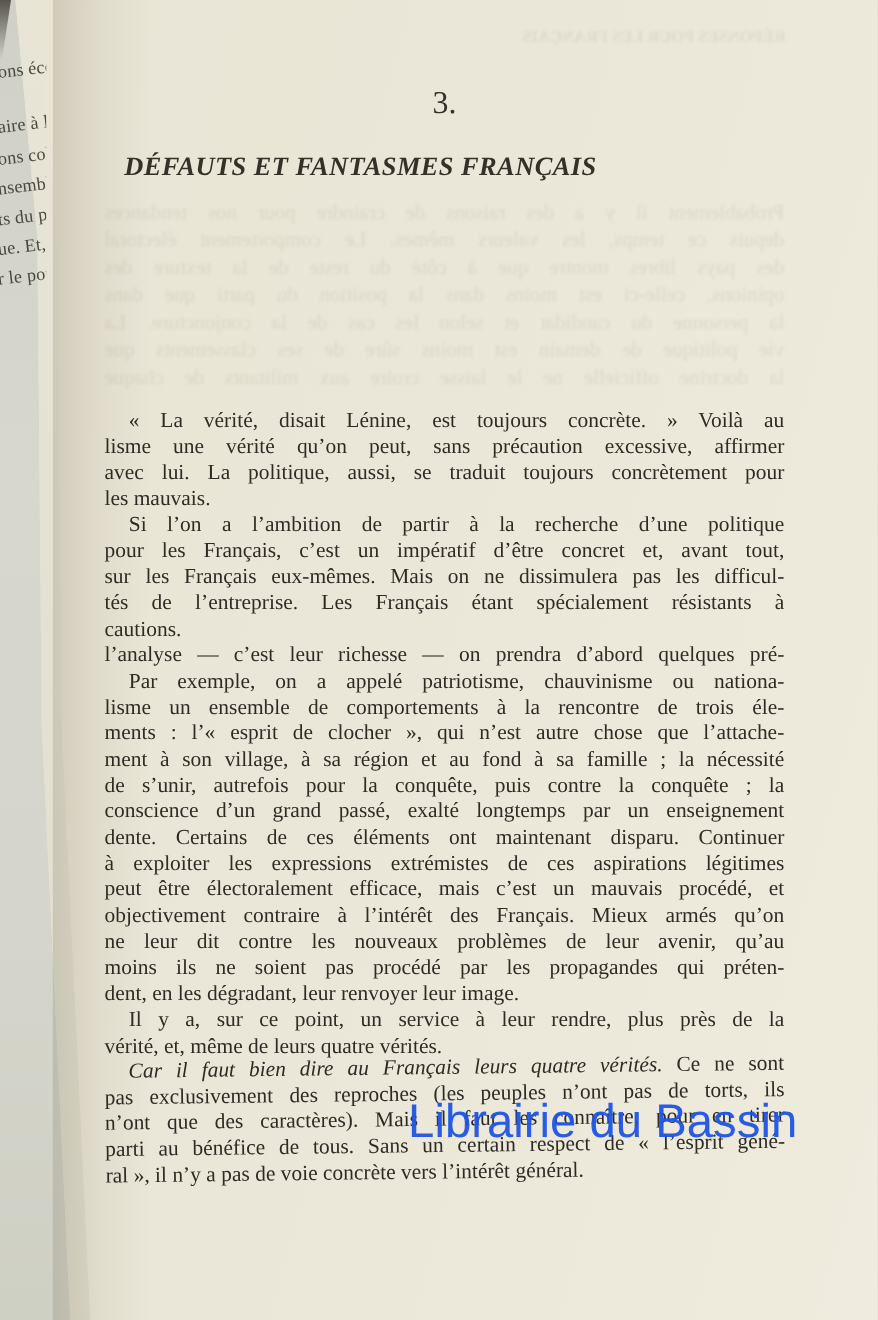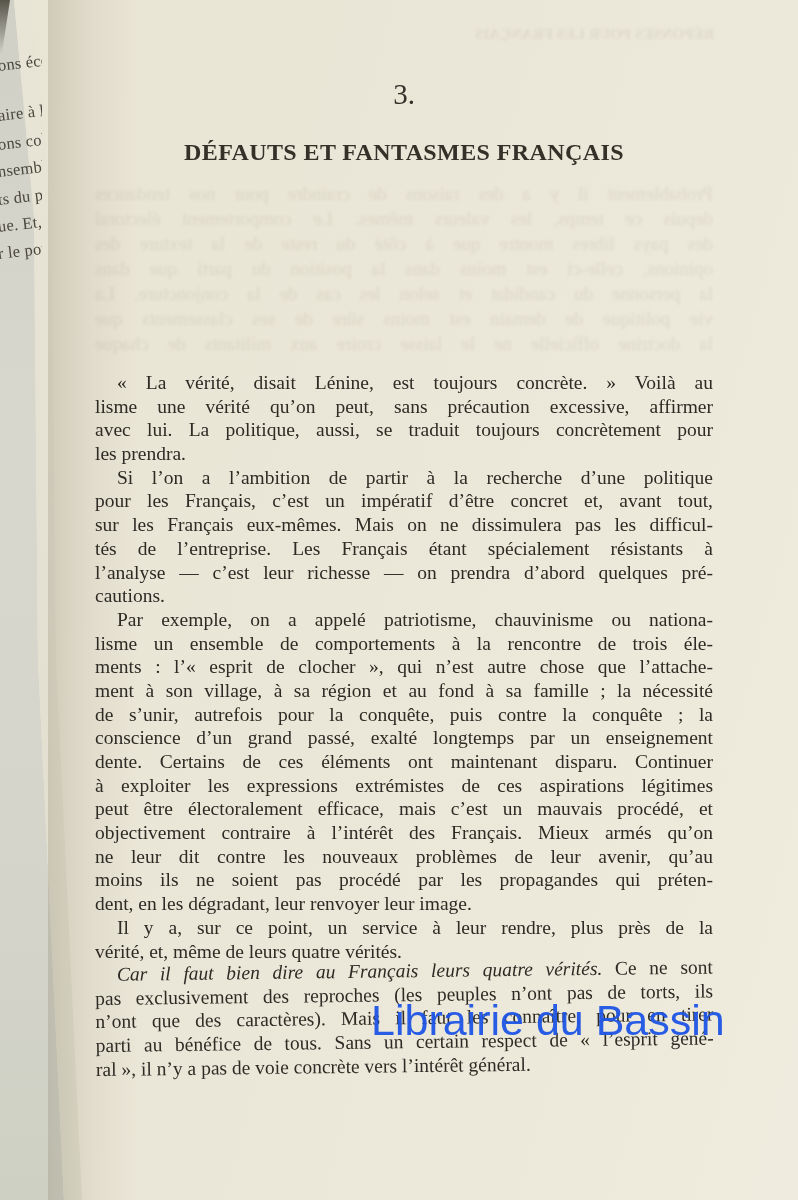--- a/index.html
+++ b/index.html
@@ -58,8 +58,8 @@
   .gline{text-align:justify;text-align-last:justify;height:25px;overflow:hidden;}
   
   .chapter-number{position:absolute;top:78px;left:95px;width:618px;text-align:center;font-size:29px;color:#34312a;}
-  .chapter-title{position:absolute;top:139px;left:95px;width:618px;margin:0;text-align:center;
-    font-size:24px;font-weight:bold;letter-spacing:.4px;color:#343129;}
+  .chapter-title{position:absolute;top:139px;left:113px;width:618px;margin:0;
+    font-size:24px;font-weight:bold;letter-spacing:.4px;color:#343129;font-style:italic;}
   .body-text{position:absolute;top:371px;left:95px;width:618px;font-size:19.5px;line-height:23.7px;}
   .para{margin:0;}
   .para.tilt{transform:rotate(-0.7deg);transform-origin:0 20%;}

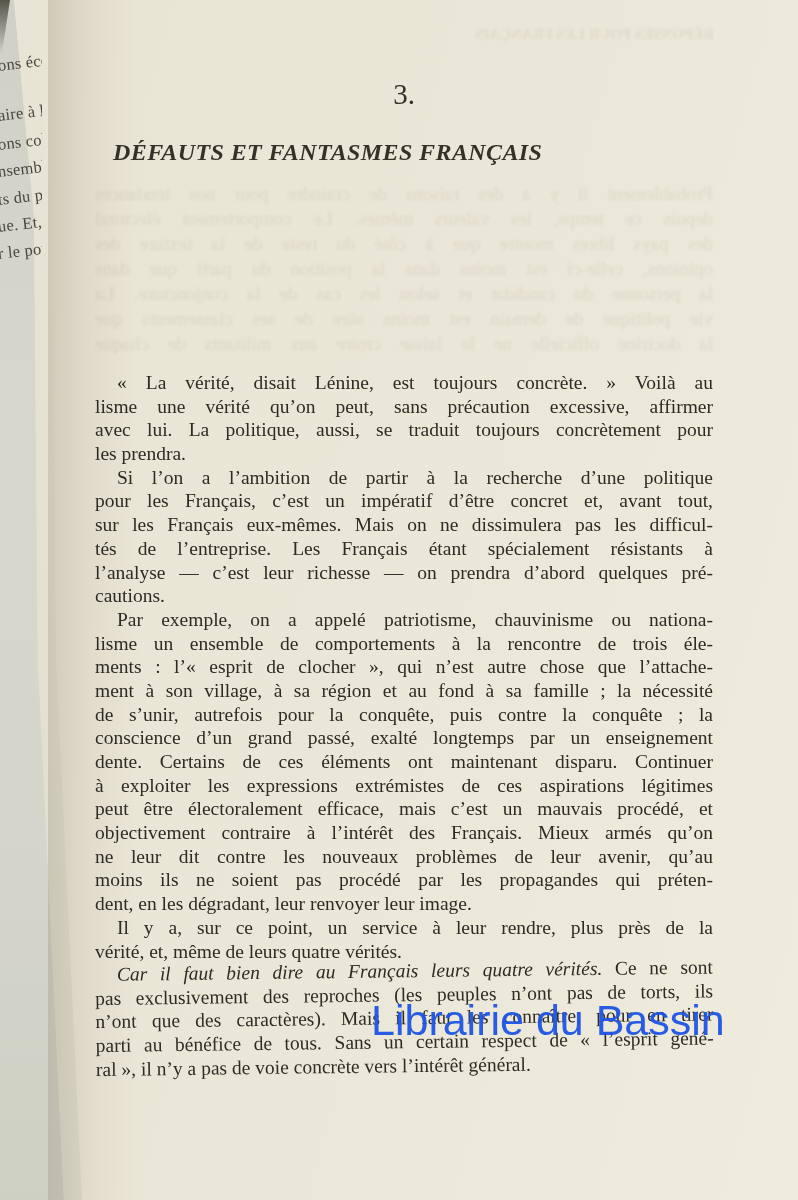--- a/index.html
+++ b/index.html
@@ -112,7 +112,7 @@
         <div class="line first">« La vérité, disait Lénine, est toujours concrète. » Voilà au</div>
         <div class="line">lisme une vérité qu’on peut, sans précaution excessive, affirmer</div>
         <div class="line">avec lui. La politique, aussi, se traduit toujours concrètement pour</div>
-        <div class="line last">les prendra.</div>
+        <div class="line last">les mauvais.</div>
       </div>
       <div class="para">
         <div class="line first">Si l’on a l’ambition de partir à la recherche d’une politique</div>

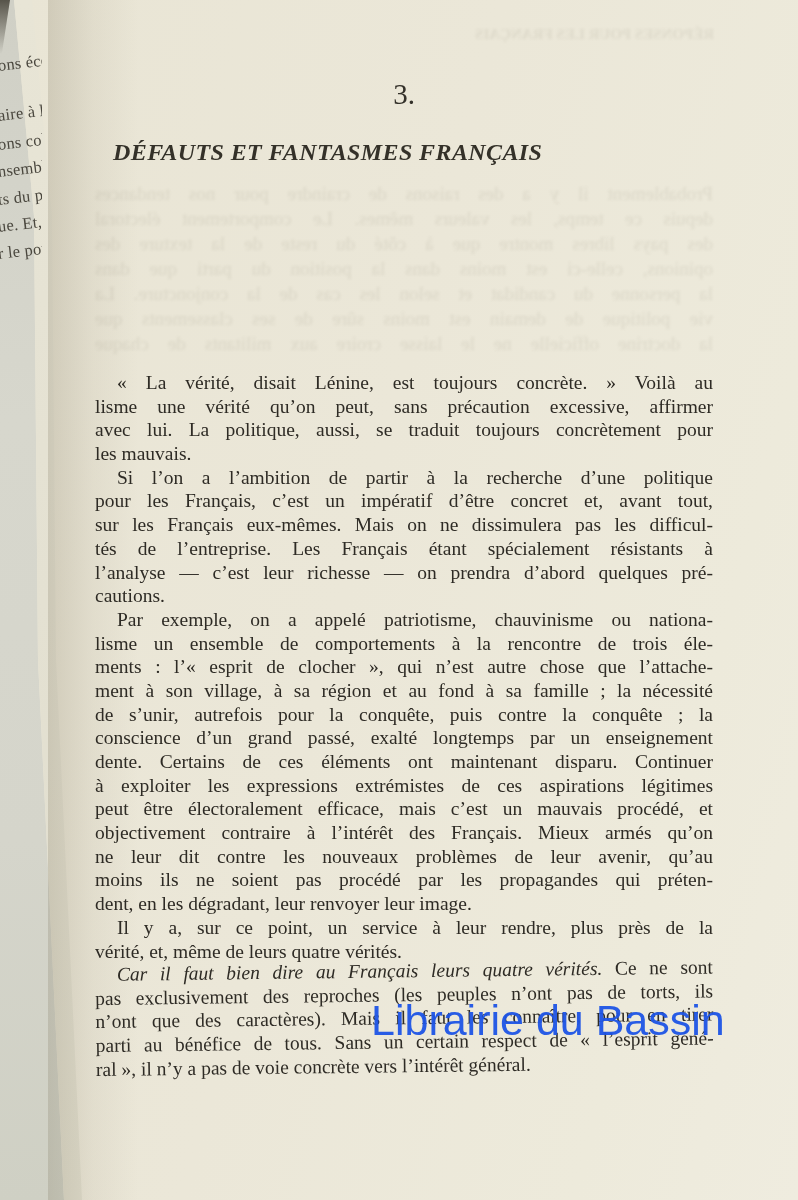--- a/index.html
+++ b/index.html
@@ -119,8 +119,8 @@
         <div class="line">pour les Français, c’est un impératif d’être concret et, avant tout,</div>
         <div class="line">sur les Français eux-mêmes. Mais on ne dissimulera pas les difficul-</div>
         <div class="line">tés de l’entreprise. Les Français étant spécialement résistants à</div>
+        <div class="line last">cautions.</div>
         <div class="line">l’analyse — c’est leur richesse — on prendra d’abord quelques pré-</div>
-        <div class="line last">cautions.</div>
       </div>
       <div class="para">
         <div class="line first">Par exemple, on a appelé patriotisme, chauvinisme ou nationa-</div>

